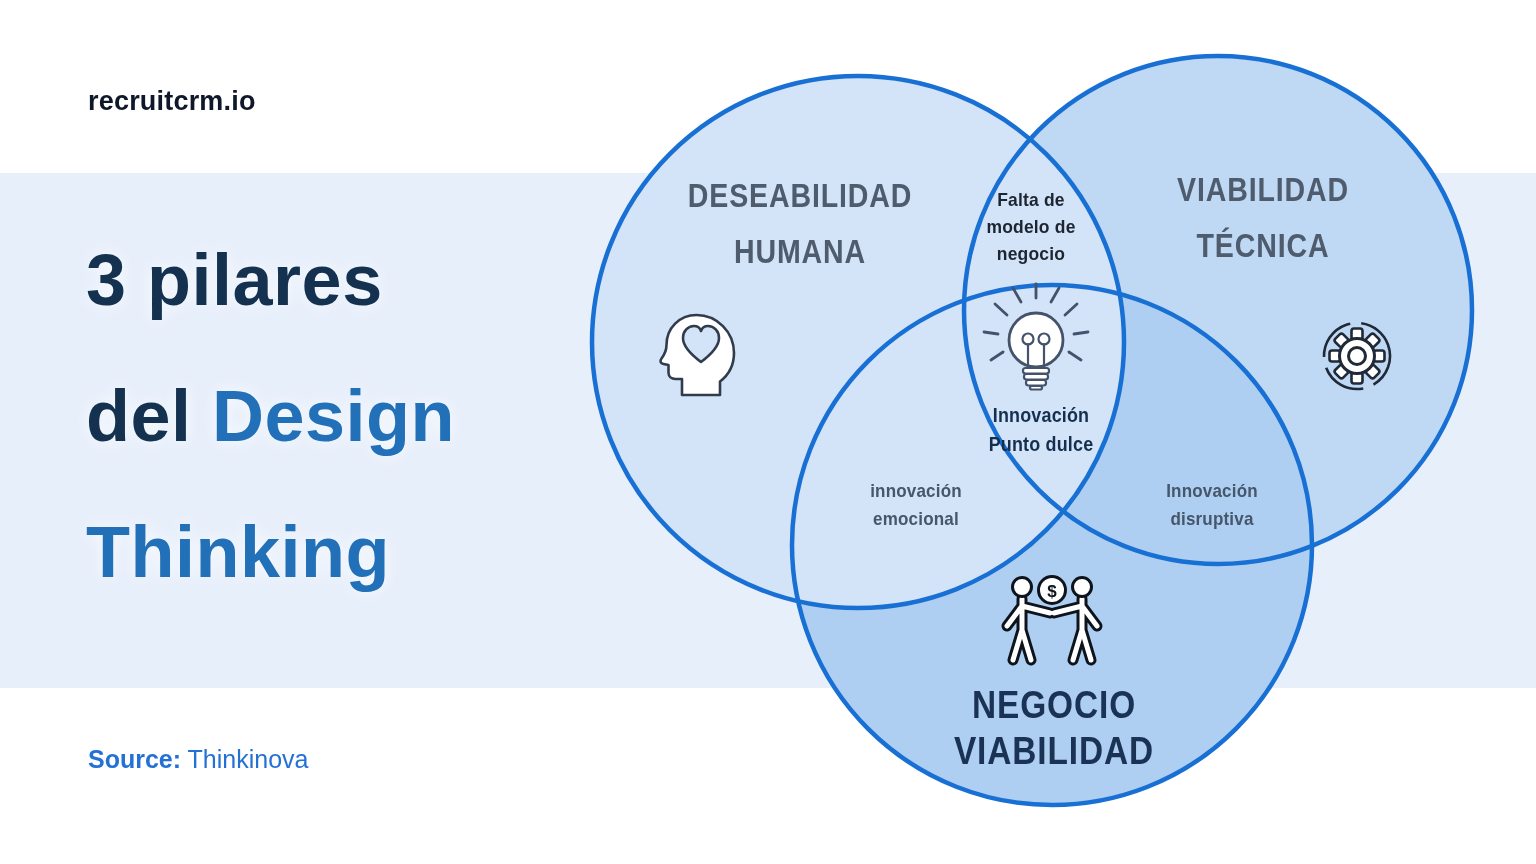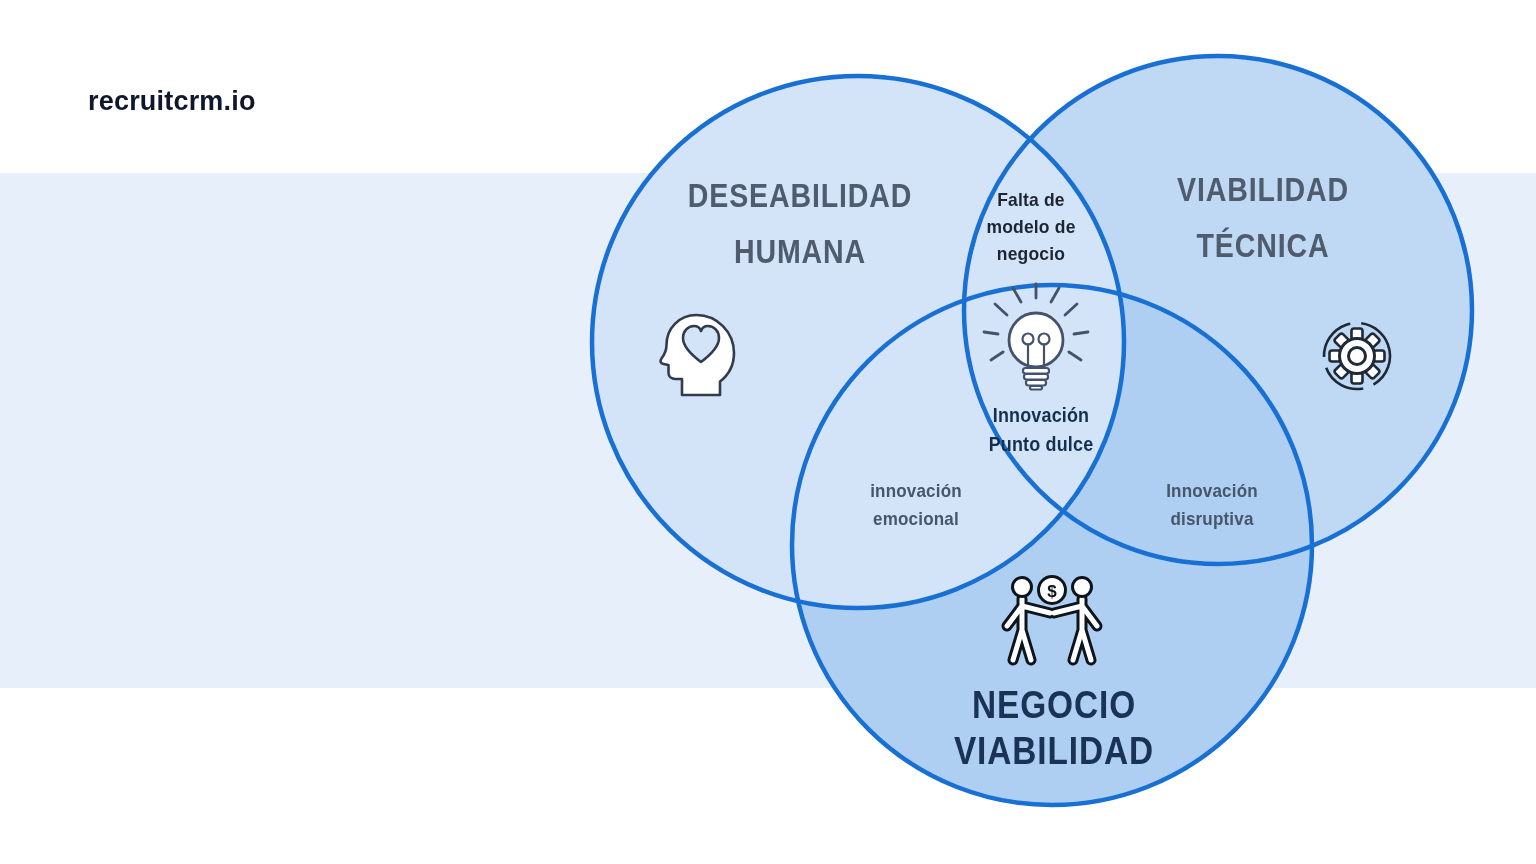--- a/index.html
+++ b/index.html
@@ -150,6 +150,11 @@
 
   <div id="logo">recruitcrm.io</div>
 
+  <h1 id="main-title" style="margin:0;">
+    <div>3 pilares</div>
+    <div><span>del </span><span class="accent">Design</span></div>
+    <div class="accent">Thinking</div>
+  </h1>
 
 
   <div id="lbl-deseabilidad" class="lbl lbl-big">

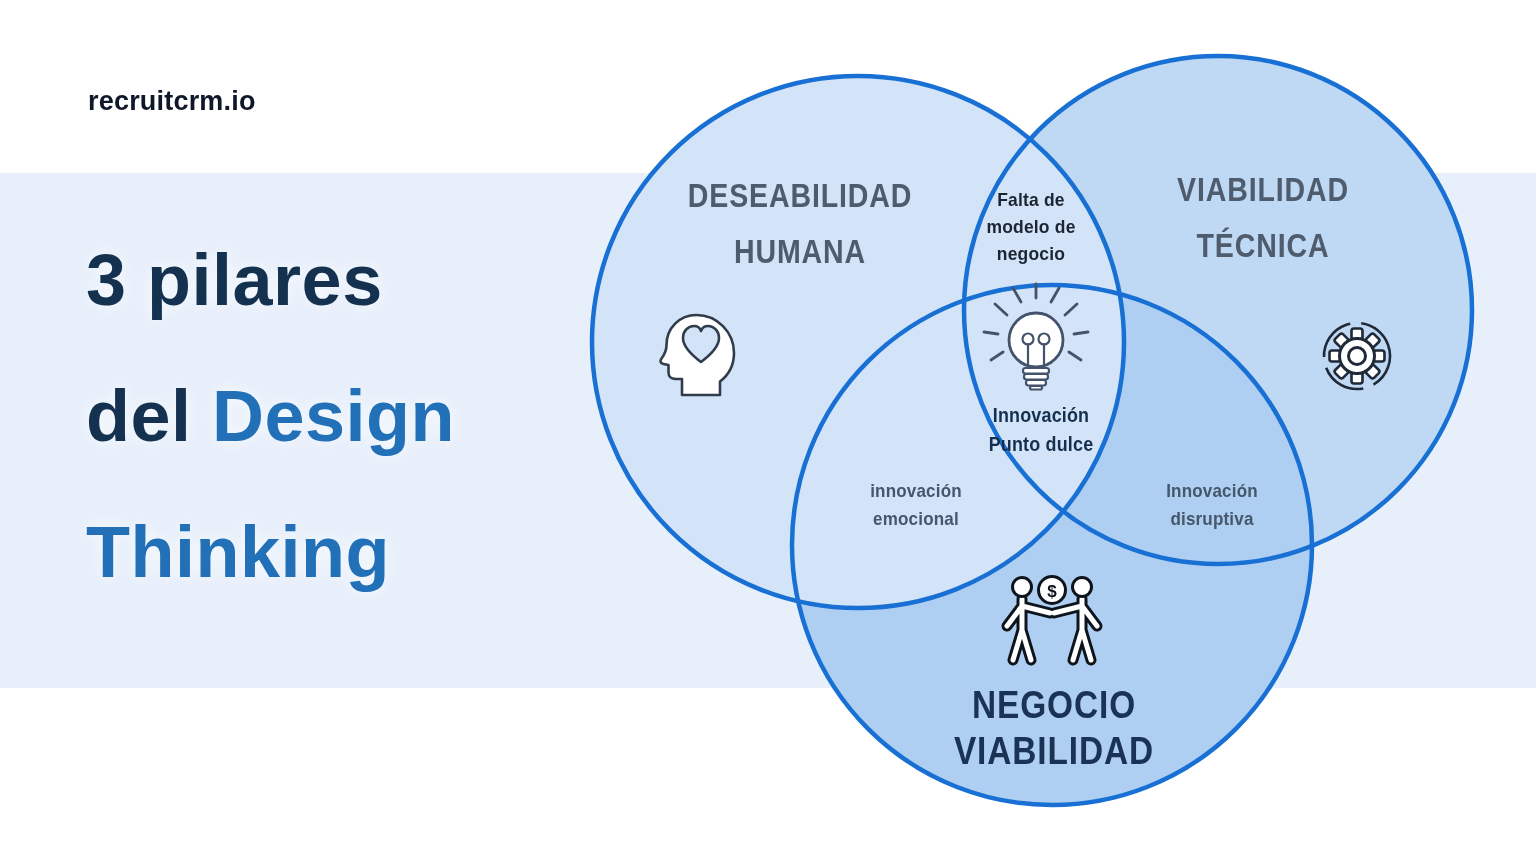--- a/index.html
+++ b/index.html
@@ -156,6 +156,10 @@
     <div class="accent">Thinking</div>
   </h1>
 
+  <div id="source-line">
+    <span class="src-label">Source:</span>
+    <span>Thinkinova</span>
+  </div>
 
   <div id="lbl-deseabilidad" class="lbl lbl-big">
     <div>DESEABILIDAD</div>

